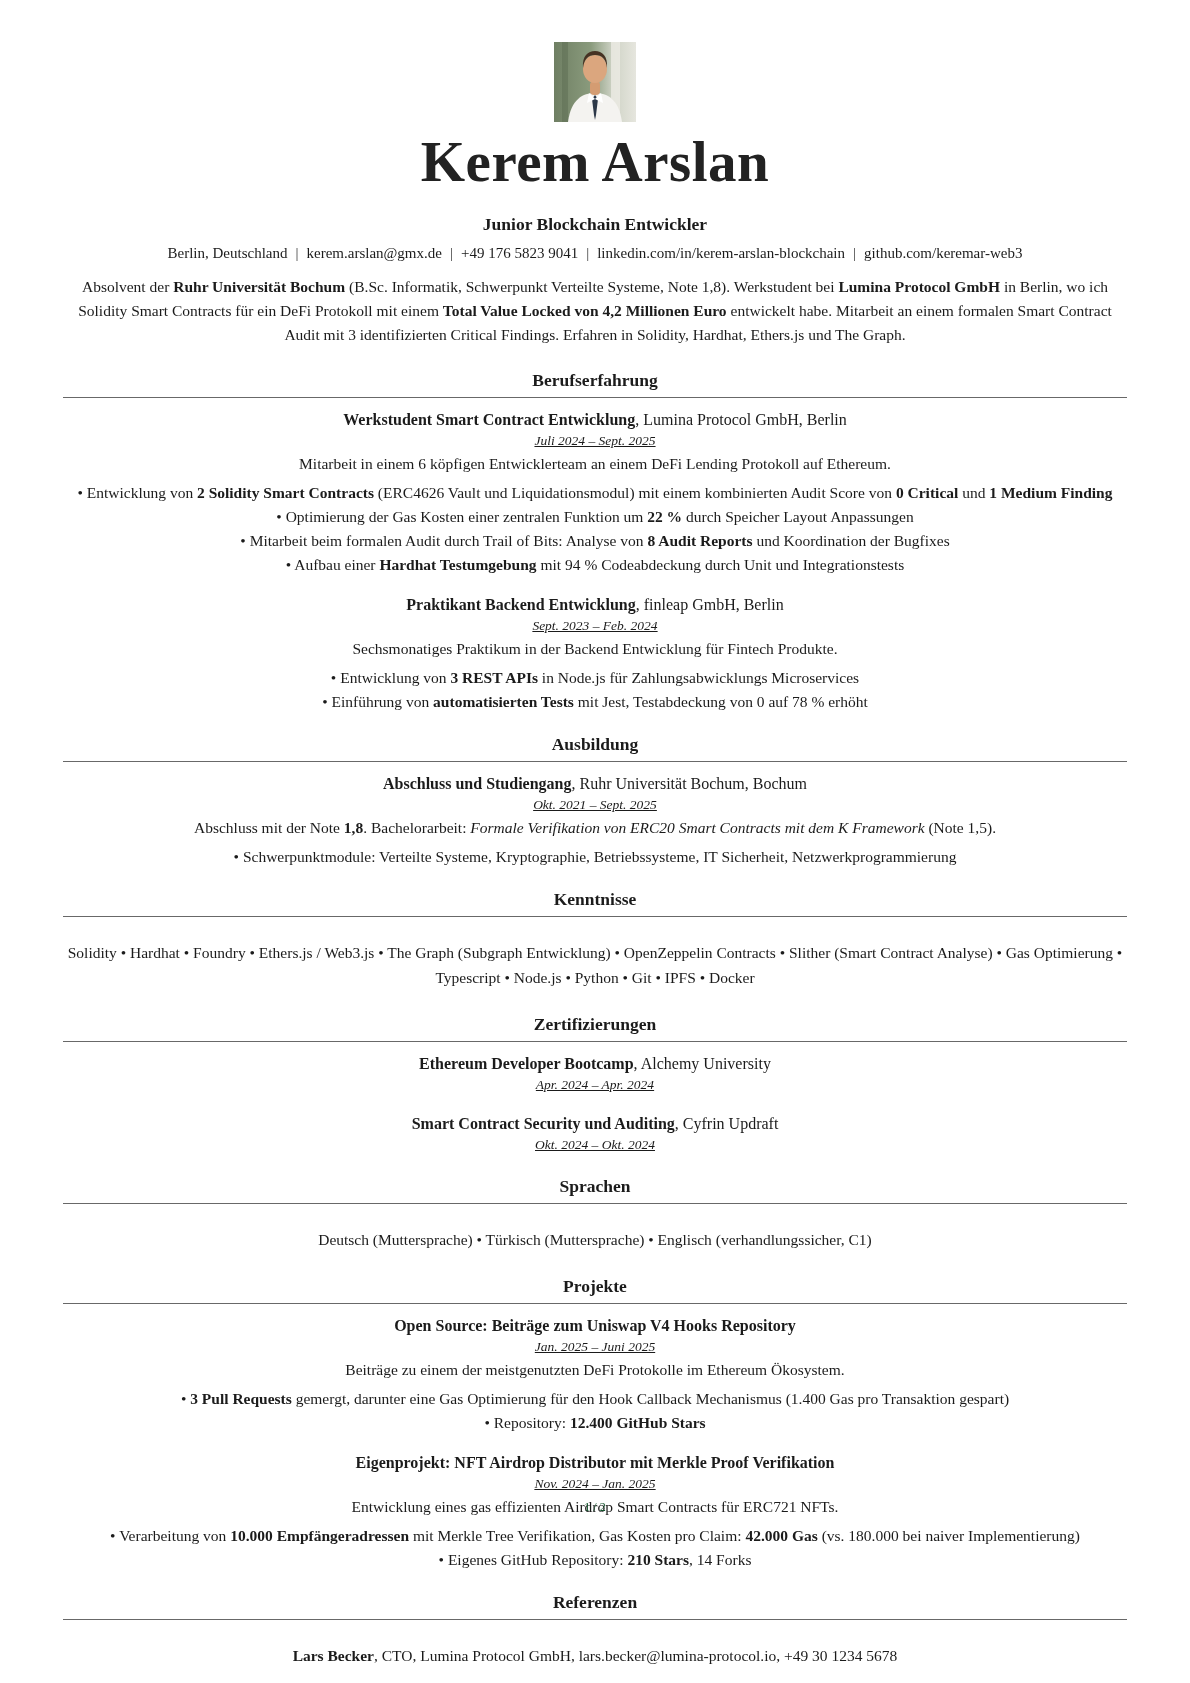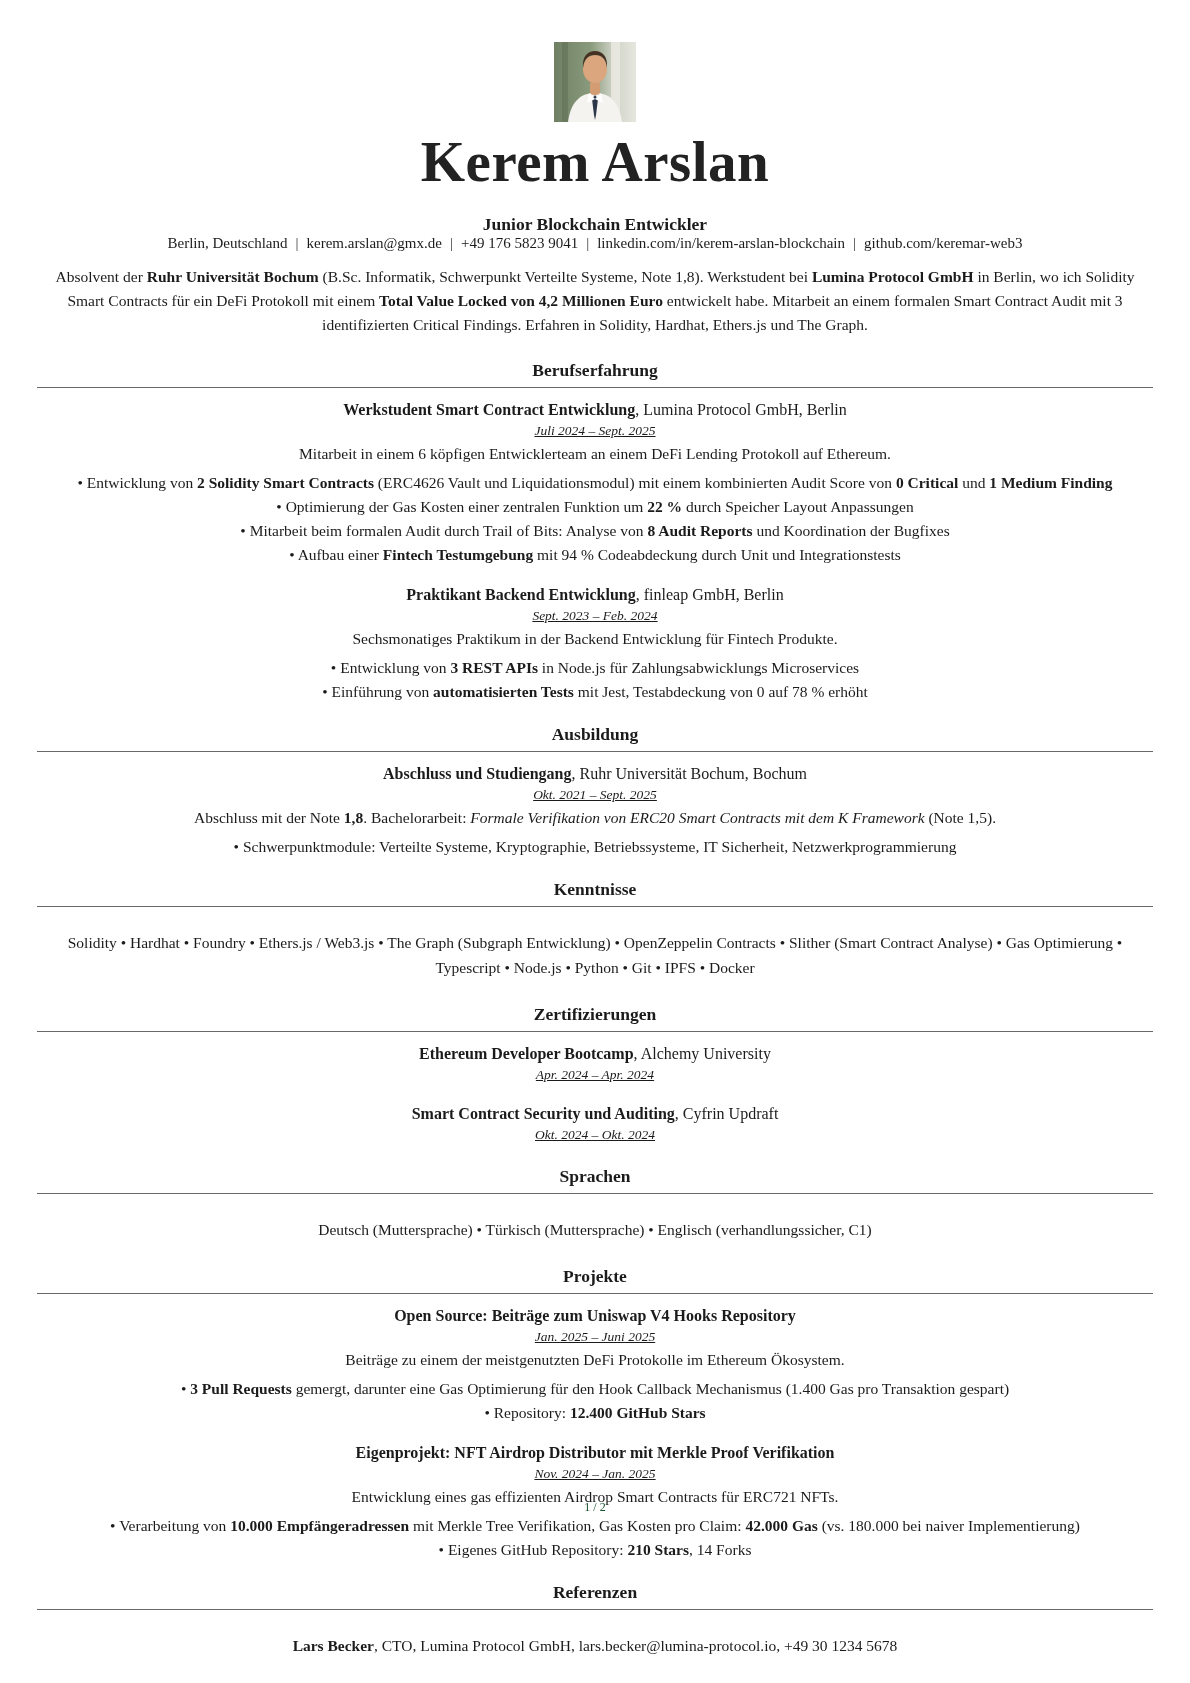--- a/index.html
+++ b/index.html
@@ -9,7 +9,7 @@
     font-family:"Liberation Serif","DejaVu Serif",serif;
     color:#1b1b1b;position:relative;overflow:hidden;
   }
-  .page{padding:42px 37px 0;text-align:center;}
+  .page{padding:42px 63px 0;text-align:center;}
   .photo{width:82px;height:80px;margin:0 auto;display:block;}
   .name{font-size:57px;font-weight:bold;line-height:1.04;margin-top:10px;letter-spacing:0.5px;color:#222;}
   .role{font-size:17.5px;font-weight:bold;margin-top:23px;}

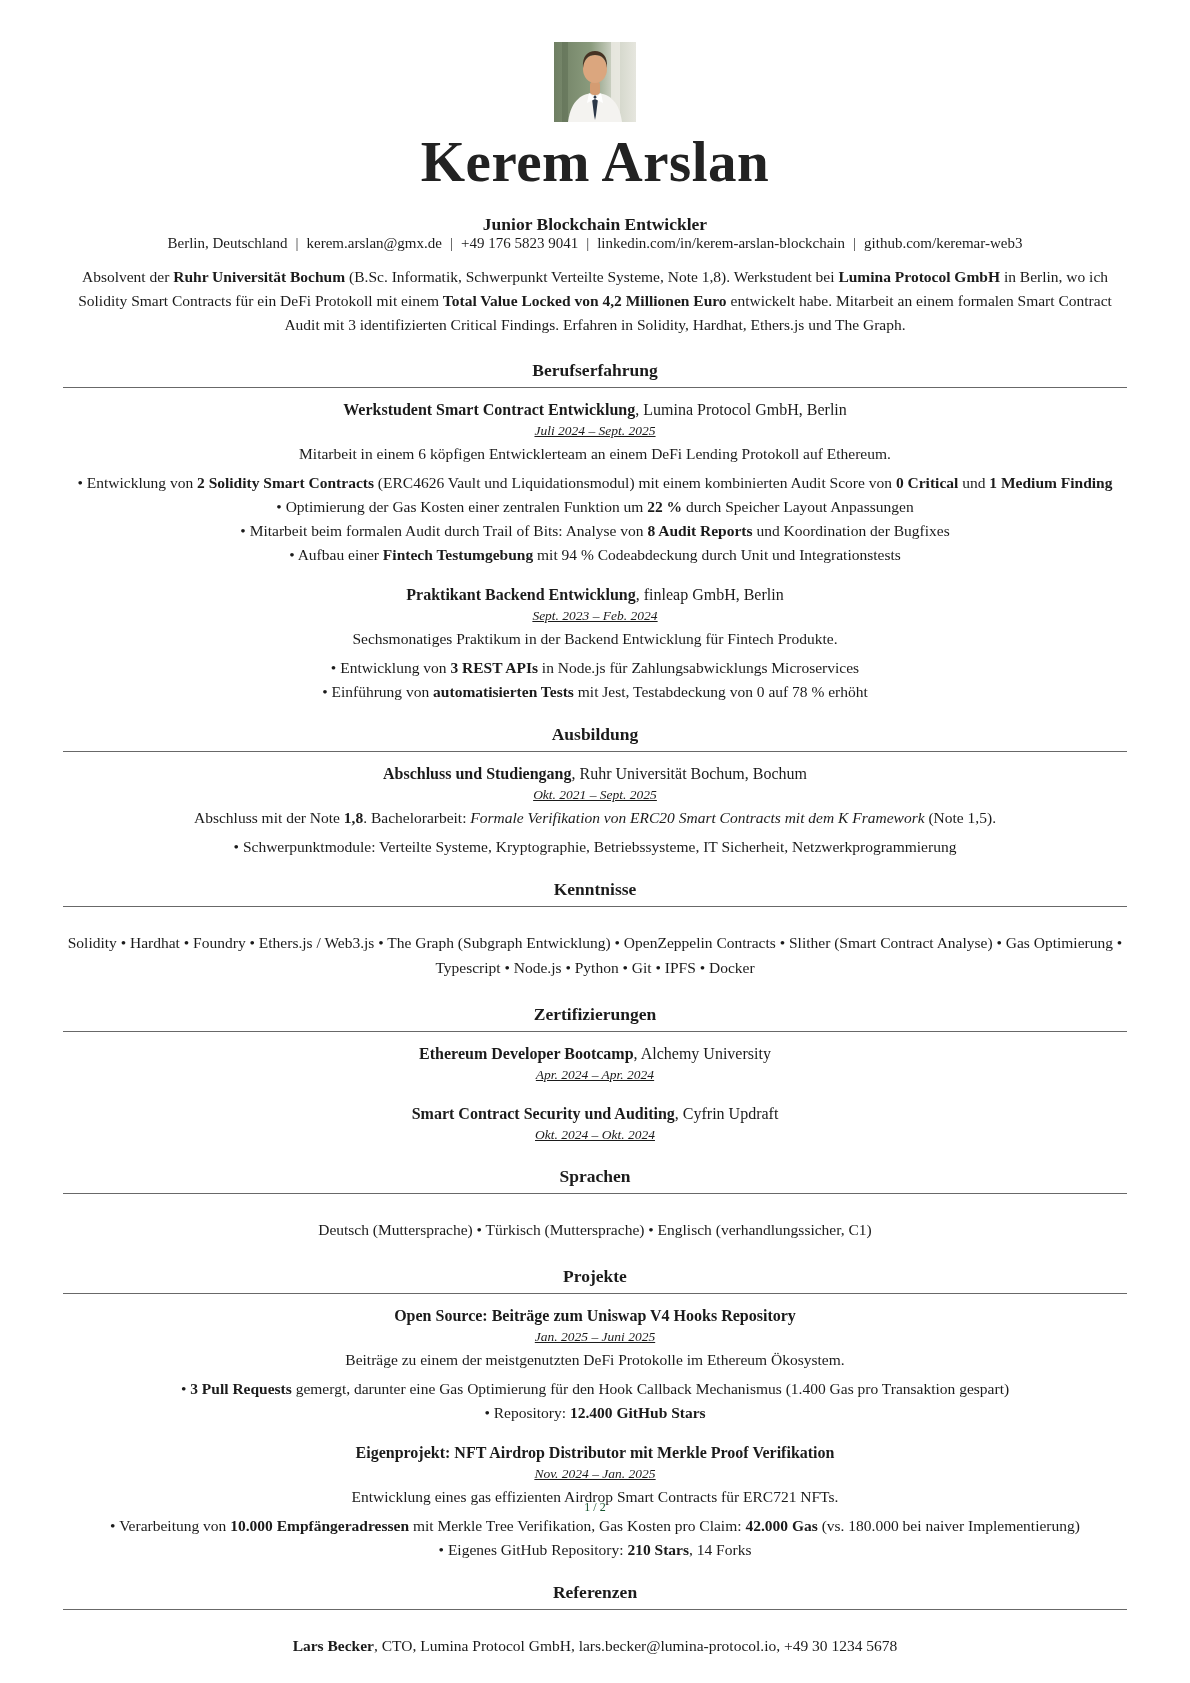--- a/index.html
+++ b/index.html
@@ -13,7 +13,7 @@
   .photo{width:82px;height:80px;margin:0 auto;display:block;}
   .name{font-size:57px;font-weight:bold;line-height:1.04;margin-top:10px;letter-spacing:0.5px;color:#222;}
   .role{font-size:17.5px;font-weight:bold;margin-top:23px;}
-  .contact{font-size:15px;margin-top:0;white-space:nowrap;}
+  .contact{font-size:15px;margin-top:10px;white-space:nowrap;}
   .contact .sep{margin:0 8px;color:#3a3a3a;}
   .summary{font-size:15.5px;line-height:1.55;margin-top:13px;padding:0 4px;}
   .section{margin-top:23px;}

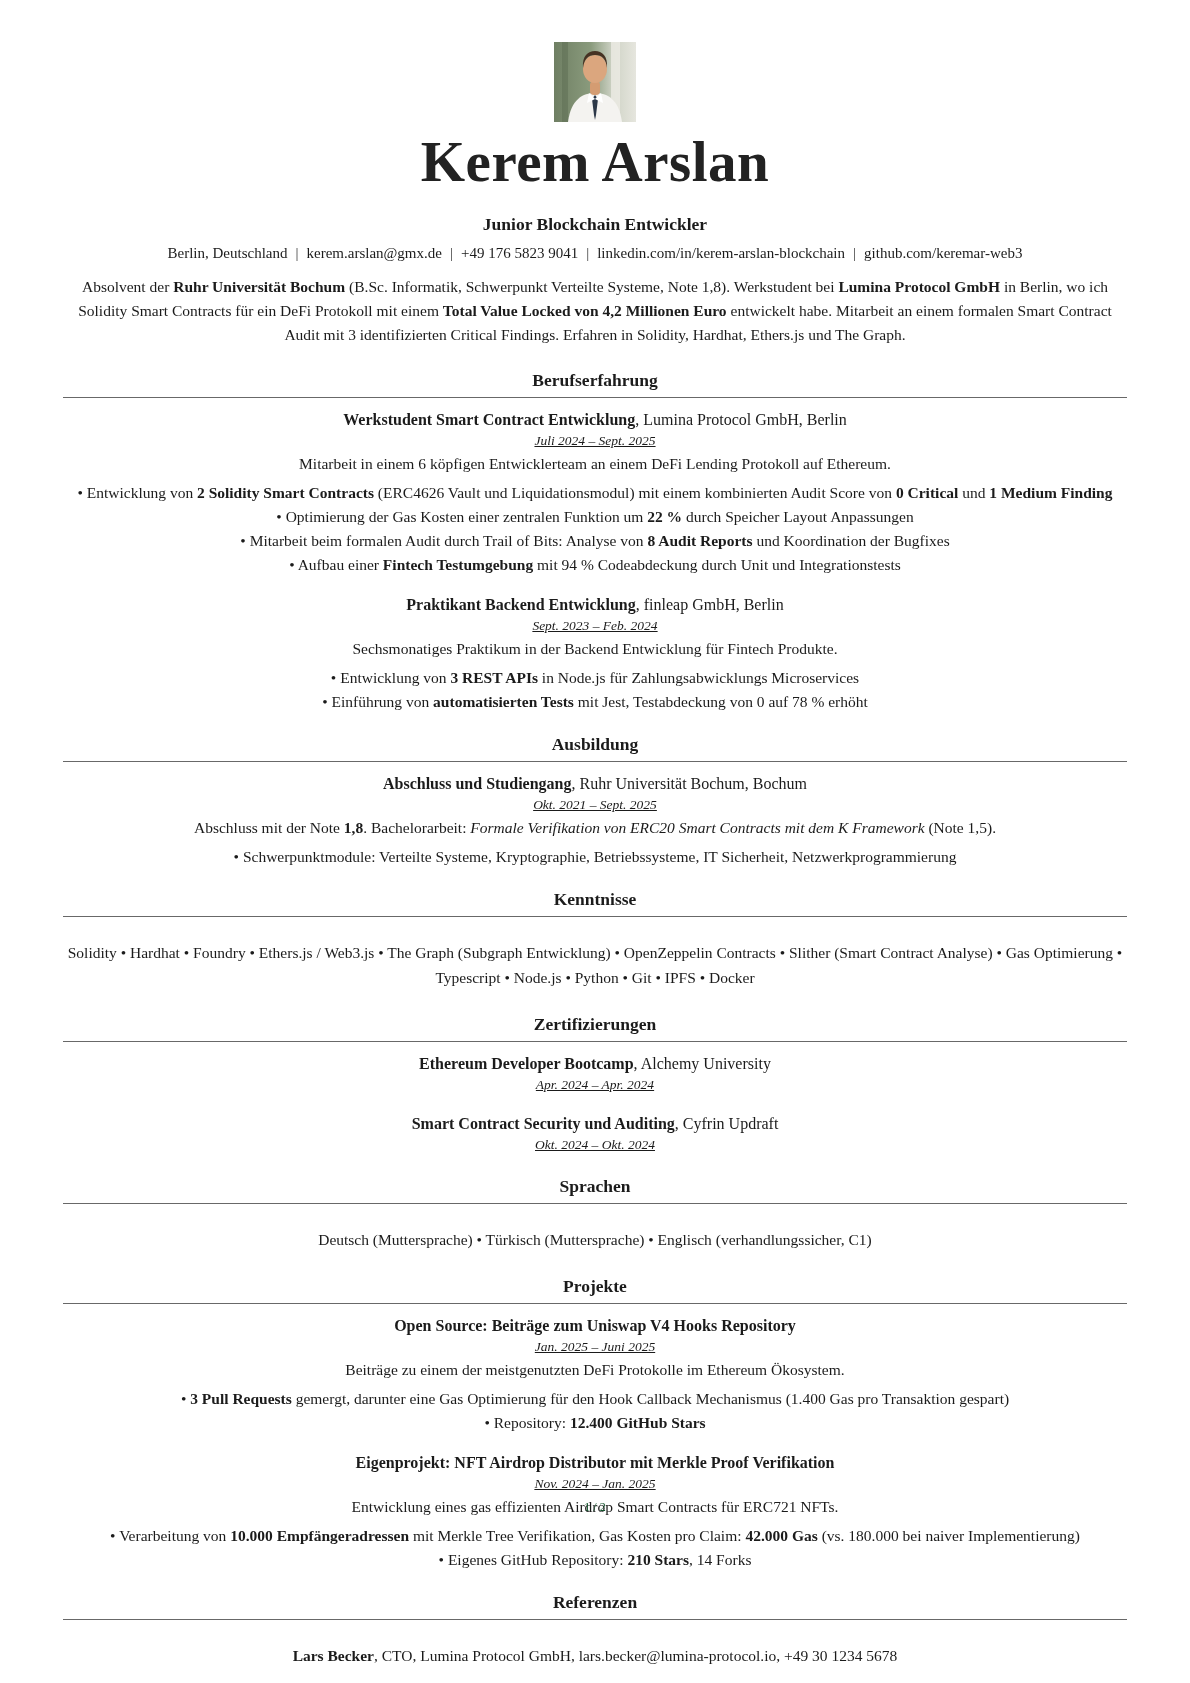--- a/index.html
+++ b/index.html
@@ -76,7 +76,7 @@
           <div class="bullet"><span>Entwicklung von </span><span style="font-weight: bold;">2 Solidity Smart Contracts</span><span> (ERC4626 Vault und Liquidationsmodul) mit einem kombinierten Audit Score von </span><span style="font-weight: bold;">0 Critical</span><span> und </span><span style="font-weight: bold;">1 Medium Finding</span></div>
           <div class="bullet"><span>Optimierung der Gas Kosten einer zentralen Funktion um </span><span style="font-weight: bold;">22 %</span><span> durch Speicher Layout Anpassungen</span></div>
           <div class="bullet"><span>Mitarbeit beim formalen Audit durch Trail of Bits: Analyse von </span><span style="font-weight: bold;">8 Audit Reports</span><span> und Koordination der Bugfixes</span></div>
-          <div class="bullet"><span>Aufbau einer </span><span style="font-weight: bold;">Fintech Testumgebung</span><span> mit 94 % Codeabdeckung durch Unit und Integrationstests</span></div>
+          <div class="bullet"><span>Aufbau einer </span><span style="font-weight: bold;">Hardhat Testumgebung</span><span> mit 94 % Codeabdeckung durch Unit und Integrationstests</span></div>
         </div>
       </div>
       <div class="entry">

